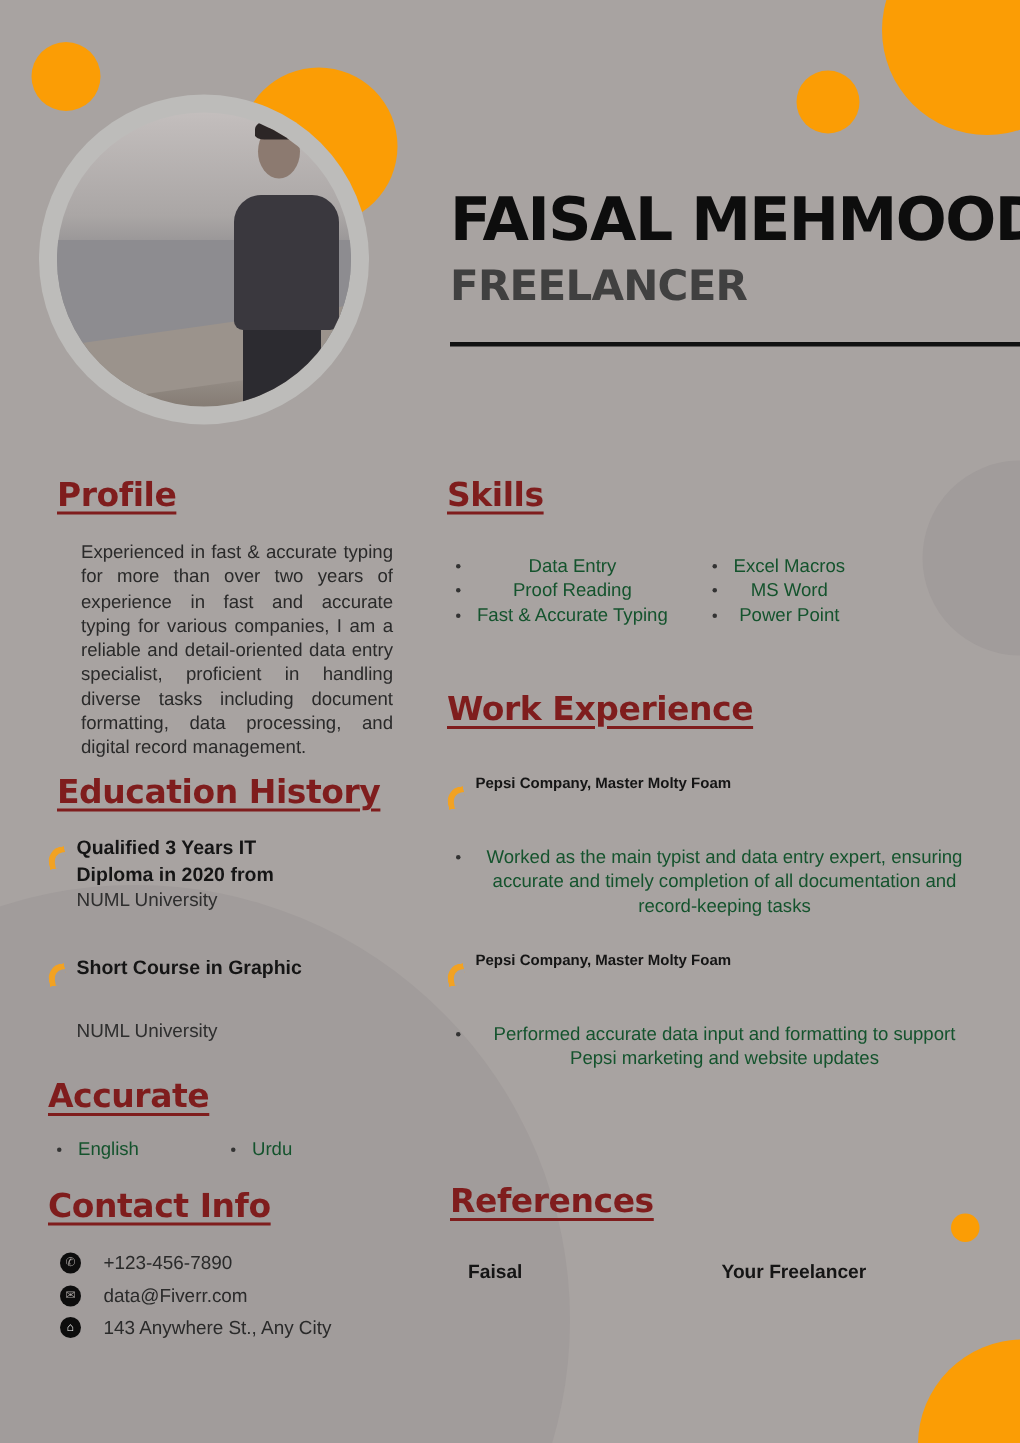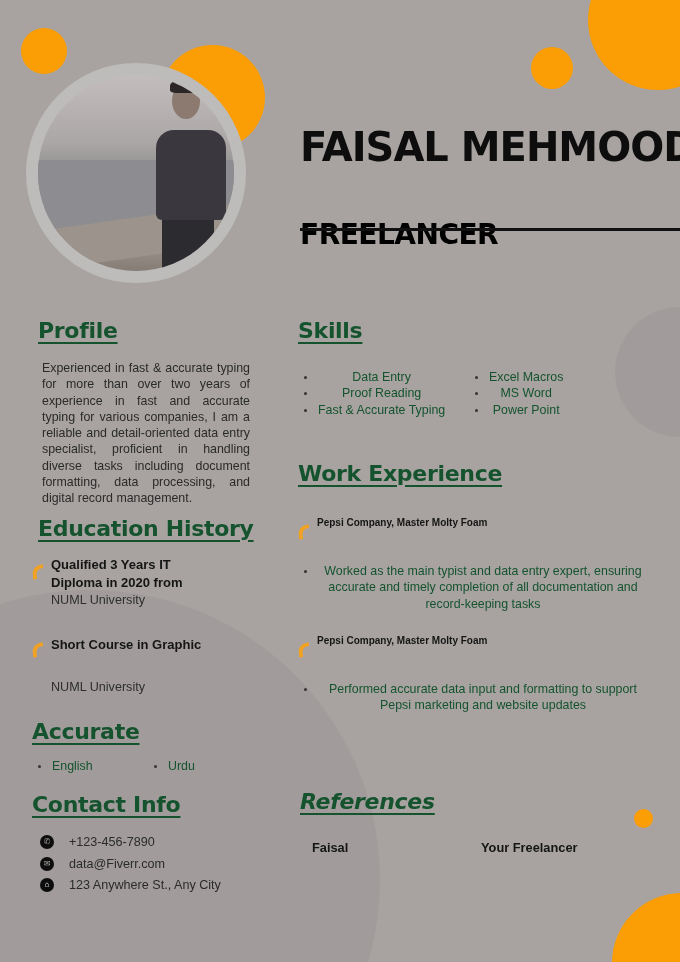--- a/index.html
+++ b/index.html
@@ -38,7 +38,7 @@
   .role {
     position: absolute; left: 300px; top: 174px;
     font-family: "DejaVu Sans", sans-serif; font-weight: bold;
-    font-size: 28px; color: #000000; letter-spacing: -0.5px; margin-top: 44px;
+    font-size: 28px; color: #404040; letter-spacing: -0.5px;
   }
   .rule { position: absolute; left: 300px; top: 228px; width: 380px; height: 3px; background: #111; }
 

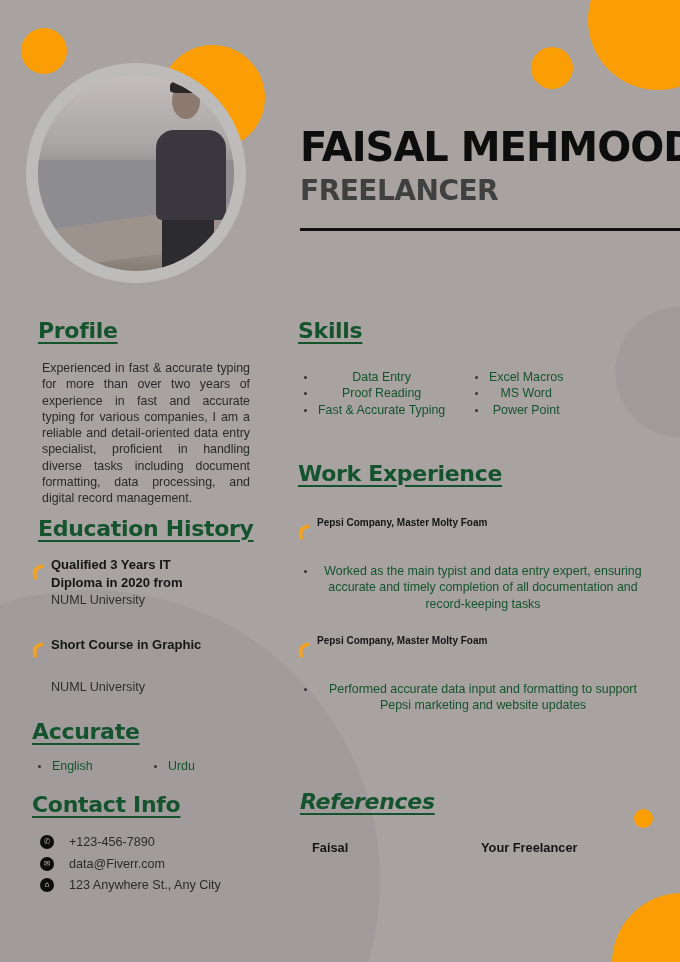--- a/index.html
+++ b/index.html
@@ -45,7 +45,7 @@
   .heading {
     position: absolute;
     font-family: "DejaVu Sans", sans-serif; font-weight: bold;
-    font-size: 22px; color: #14532d;
+    font-size: 22px; color: #7f1d1d;
     text-decoration: underline; text-underline-offset: 4px; text-decoration-thickness: 2px;
     white-space: nowrap; letter-spacing: -0.3px;
   }

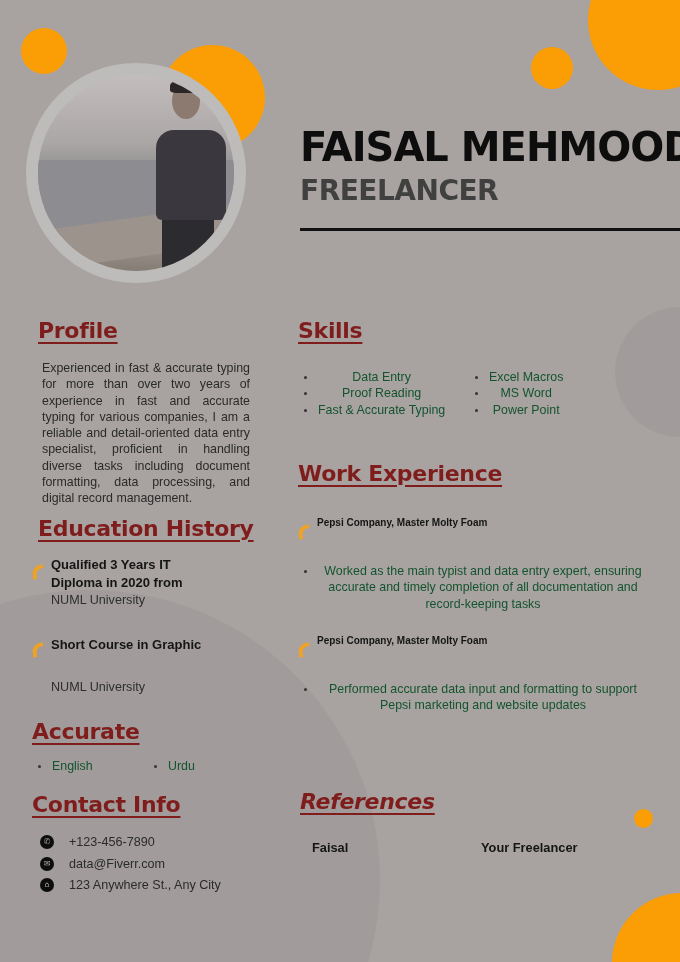--- a/index.html
+++ b/index.html
@@ -100,7 +100,7 @@
 <div class="rule"></div>
 
 <div class="heading" style="left:38px; top:318px;">Profile</div>
-<div class="para" style="left:42px; top:360px; width:208px;">Experienced in fast &amp; accurate typing for more than over two years of experience in fast and accurate typing for various companies, I am a reliable and detail-oriented data entry specialist, proficient in handling diverse tasks including document formatting, data processing, and digital record management.</div>
+<div class="para" style="left:54px; top:360px; width:208px;">Experienced in fast &amp; accurate typing for more than over two years of experience in fast and accurate typing for various companies, I am a reliable and detail-oriented data entry specialist, proficient in handling diverse tasks including document formatting, data processing, and digital record management.</div>
 
 <div class="heading" style="left:38px; top:516px;">Education History</div>
 <div class="hook" style="left:32px; top:565px;"></div>

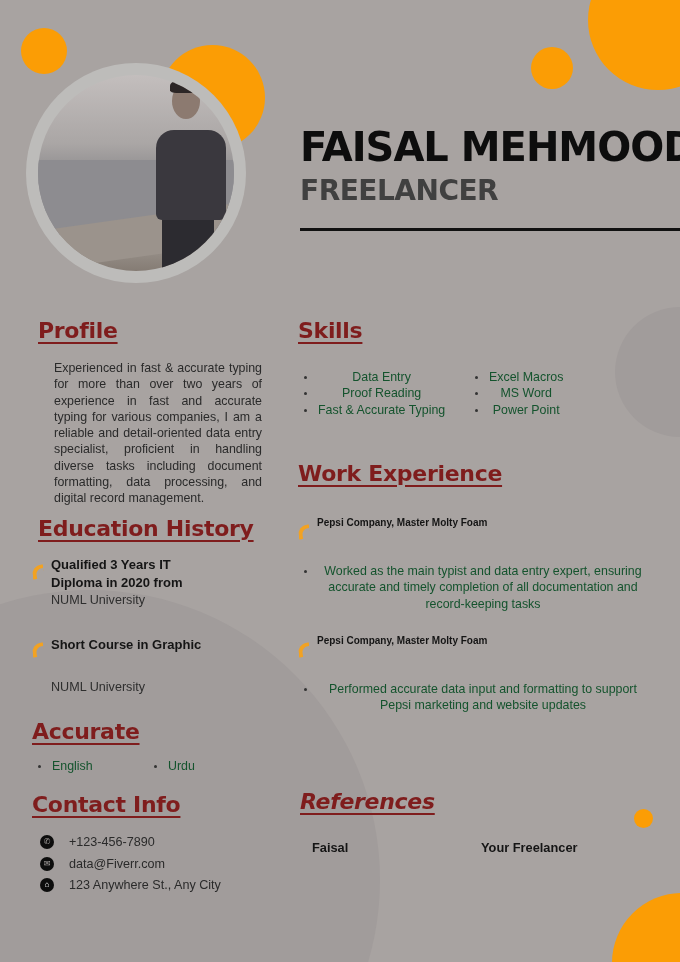--- a/index.html
+++ b/index.html
@@ -162,7 +162,7 @@
   <li>Performed accurate data input and formatting to support Pepsi marketing and website updates</li>
 </ul>
 
-<div class="heading" style="left:300px; top:789px;font-style:italic;">References</div>
+<div class="heading" style="left:300px; top:789px;">References</div>
 <div class="ref-name" style="left:312px; top:840px;">Faisal</div>
 <div class="ref-name" style="left:481px; top:840px;">Your Freelancer</div>
 

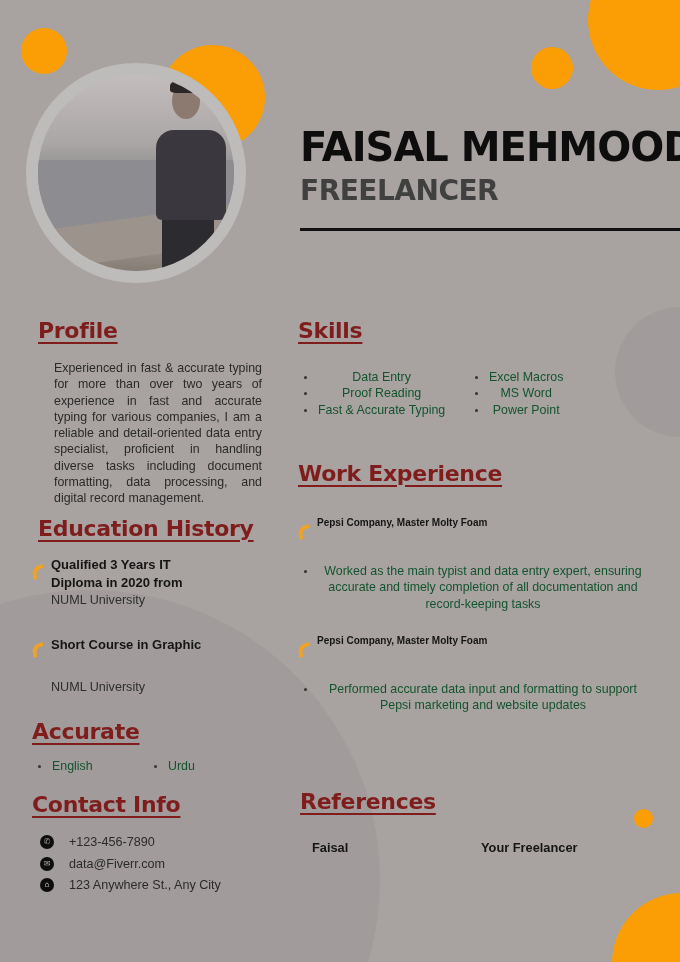--- a/index.html
+++ b/index.html
@@ -135,7 +135,7 @@
 </div>
 <div class="contact-row" style="top:878px;">
   <span class="cicon" style="color:#fff;">⌂</span>
-  <span>123 Anywhere St., Any City</span>
+  <span>143 Anywhere St., Any City</span>
 </div>
 
 <div class="heading" style="left:298px; top:318px;">Skills</div>

